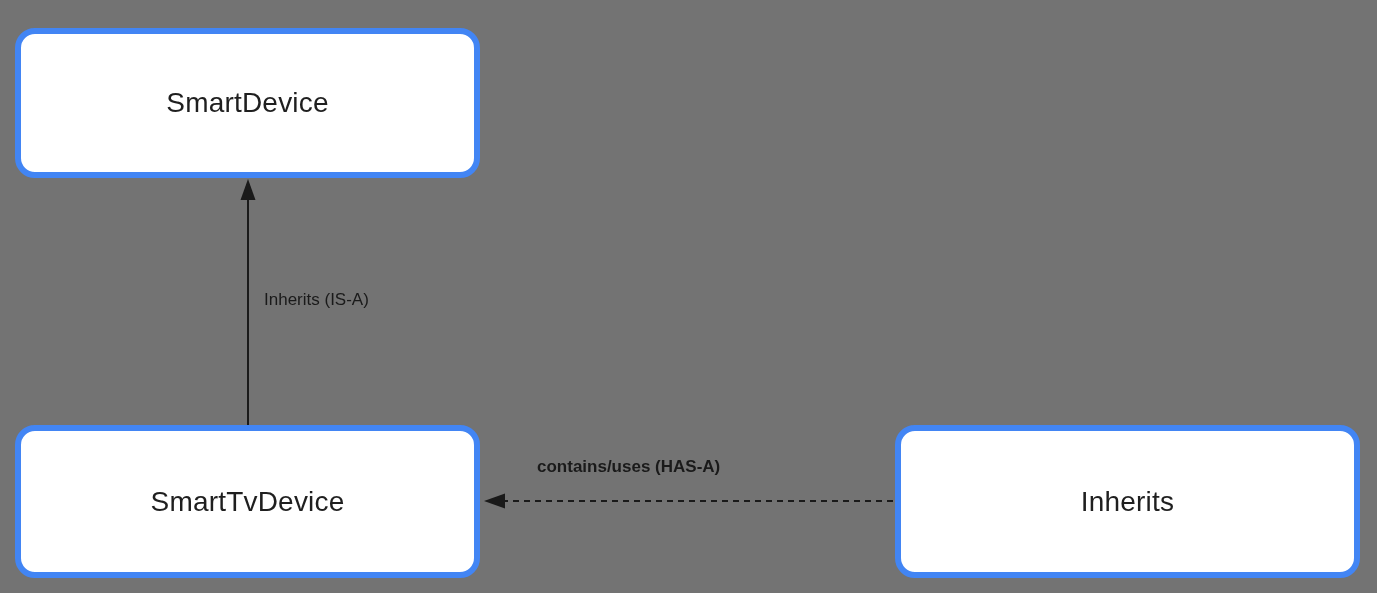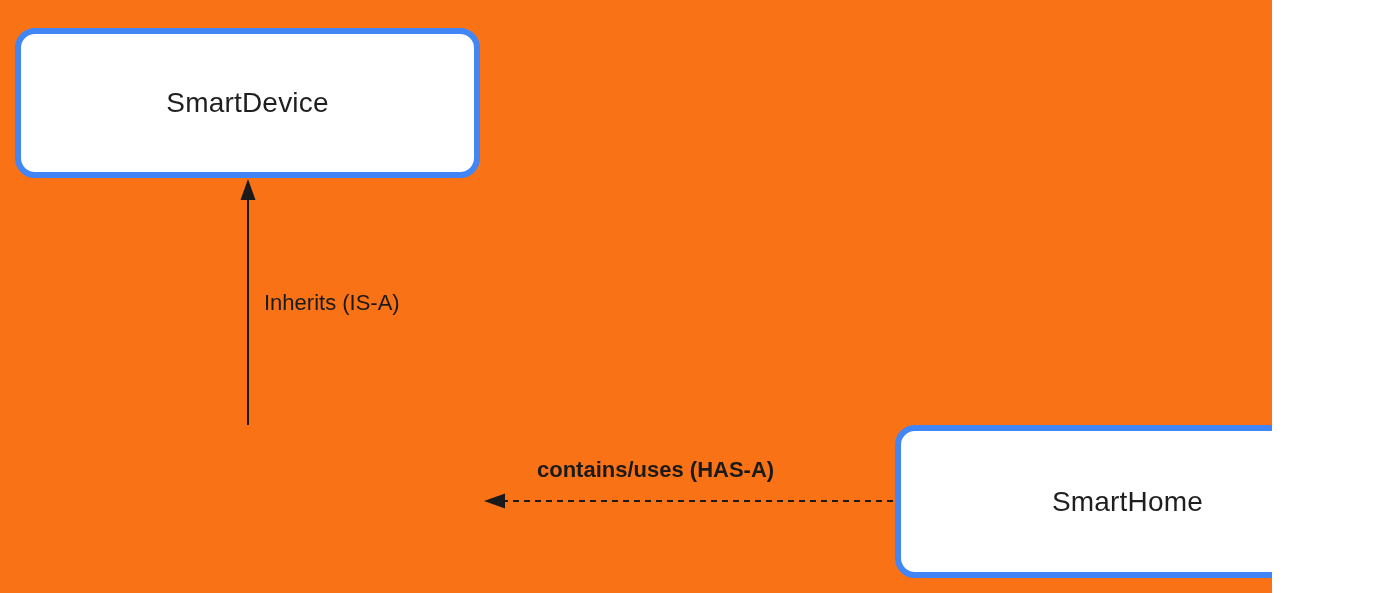--- a/index.html
+++ b/index.html
@@ -10,9 +10,9 @@
   }
   .canvas {
     position: relative;
-    width: 1272px;
+    width: 1377px;
     height: 593px;
-    background: #f97316;
+    background: #737373;
     overflow: hidden;
   }
   .node {

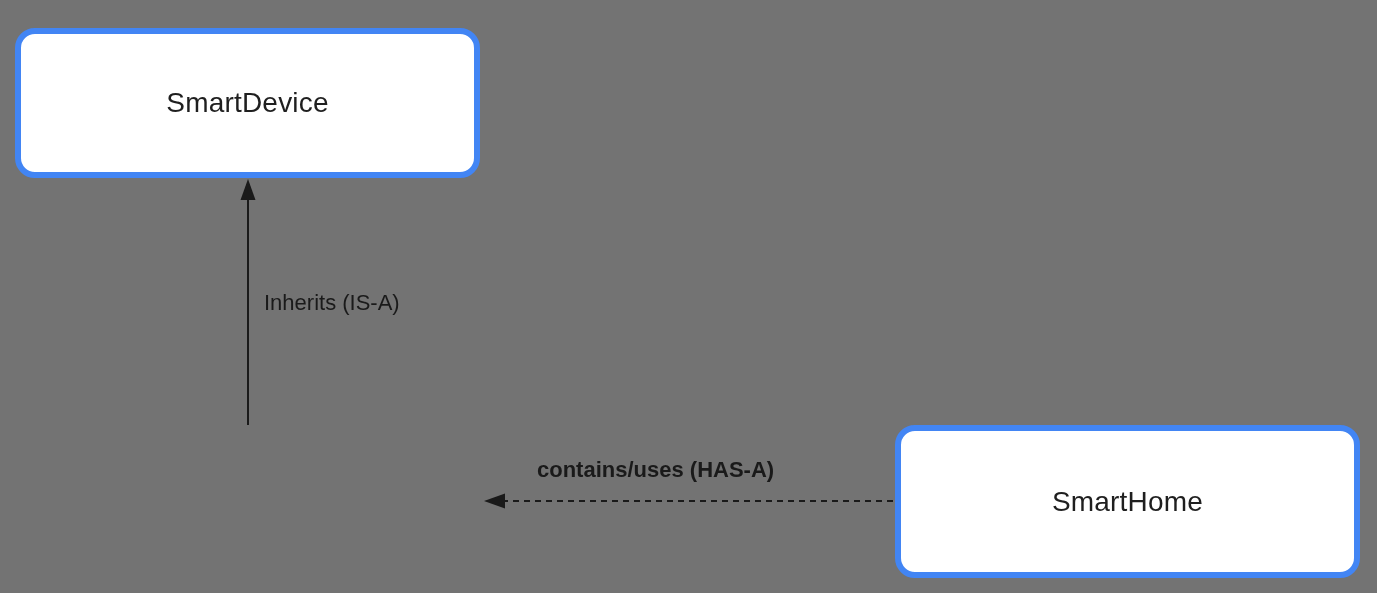--- a/index.html
+++ b/index.html
@@ -42,7 +42,7 @@
   }
   .edge-label {
     position: absolute;
-    font-size: 22px;
+    font-size: 17px;
     font-weight: 400;
     color: #1a1a1a;
     white-space: nowrap;

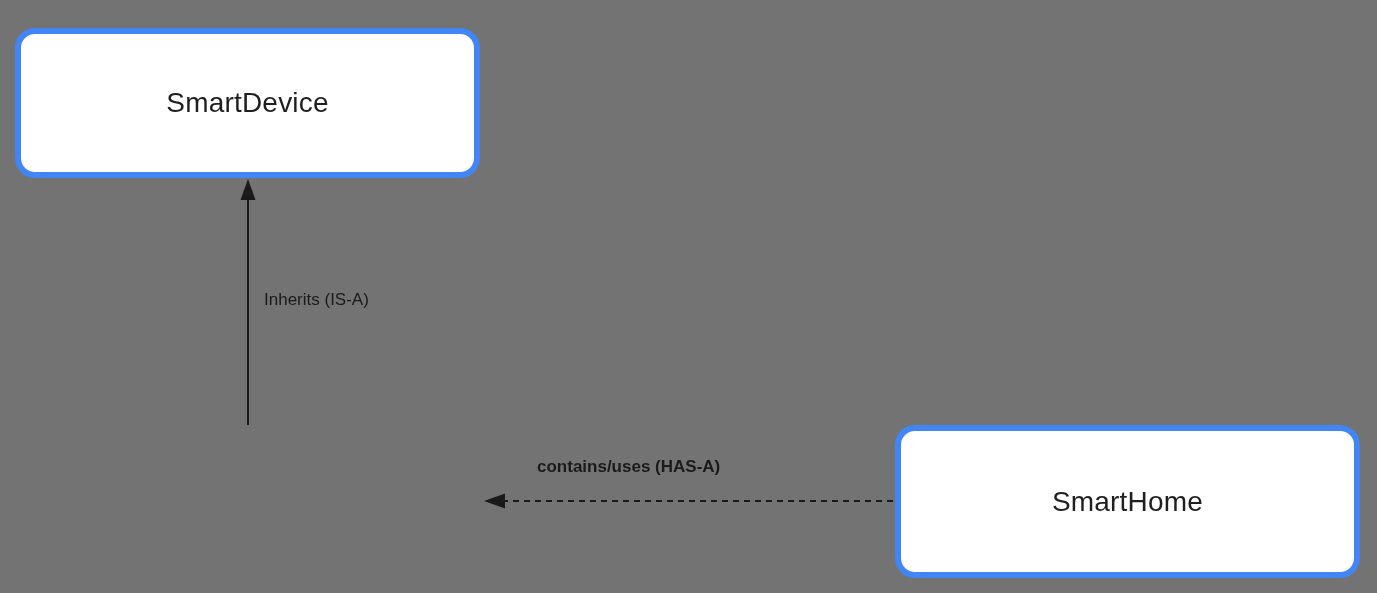--- a/index.html
+++ b/index.html
@@ -72,6 +72,9 @@
     <span>SmartDevice</span>
   </div>
 
+  <div class="node" id="node-smart-tv-device">
+    <span>SmartTvDevice</span>
+  </div>
 
   <div class="node" id="node-smart-home">
     <span>SmartHome</span>

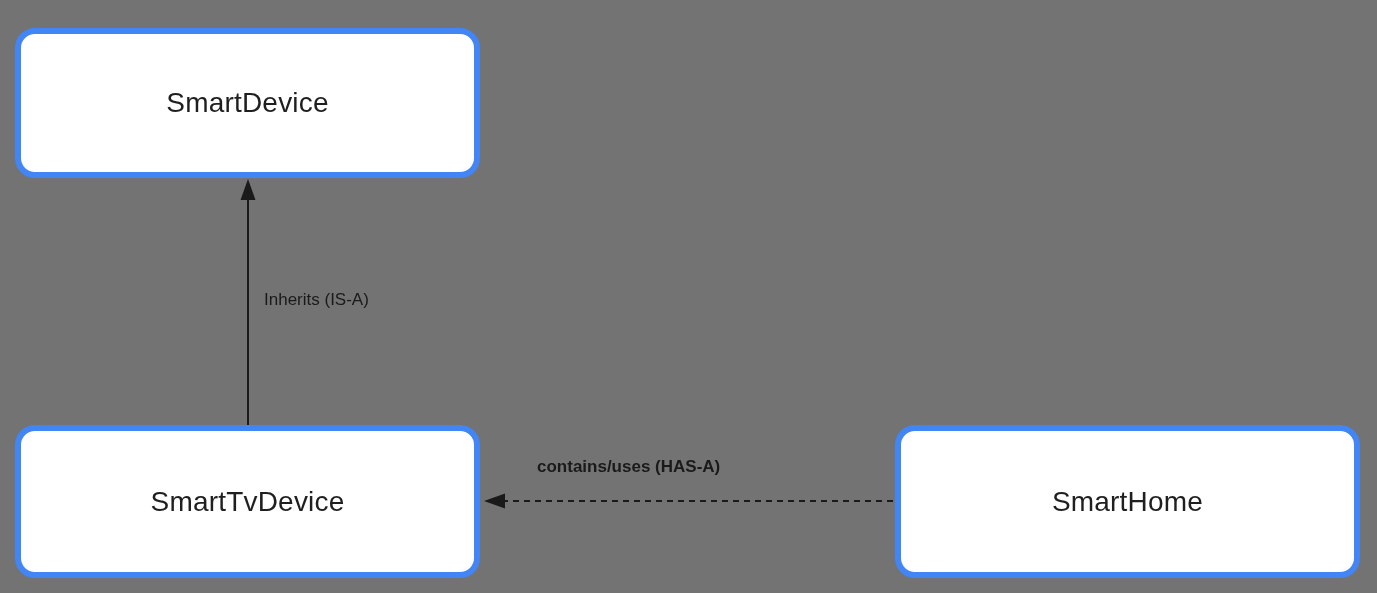--- a/index.html
+++ b/index.html
@@ -77,7 +77,7 @@
   </div>
 
   <div class="node" id="node-smart-home">
-    <span>SmartHome</span>
+    <span>Inherits</span>
   </div>
 
   <div class="edge-label" id="label-inherits">Inherits (IS-A)</div>

